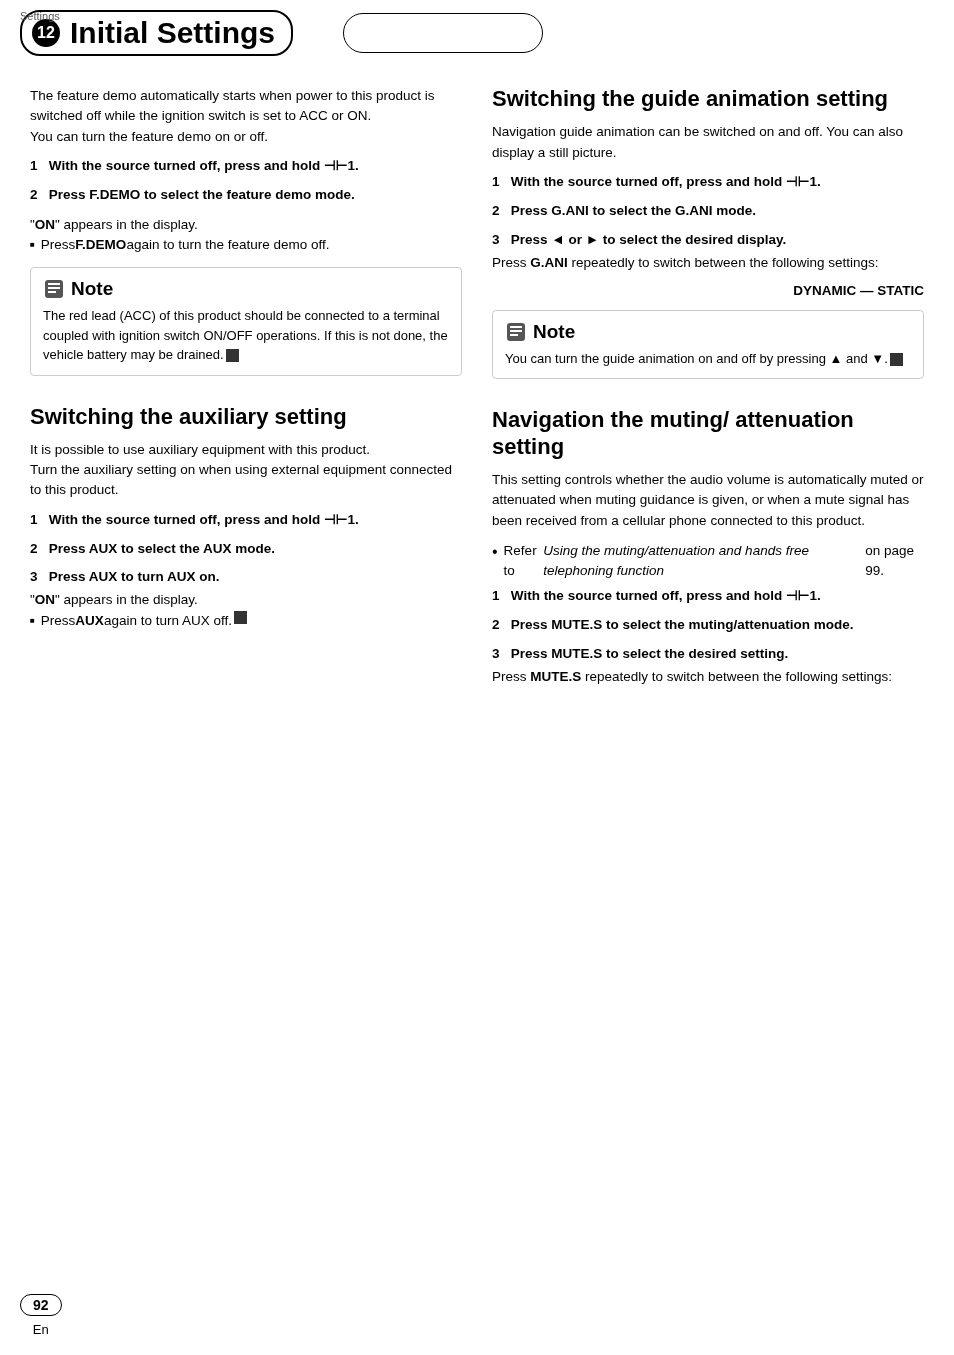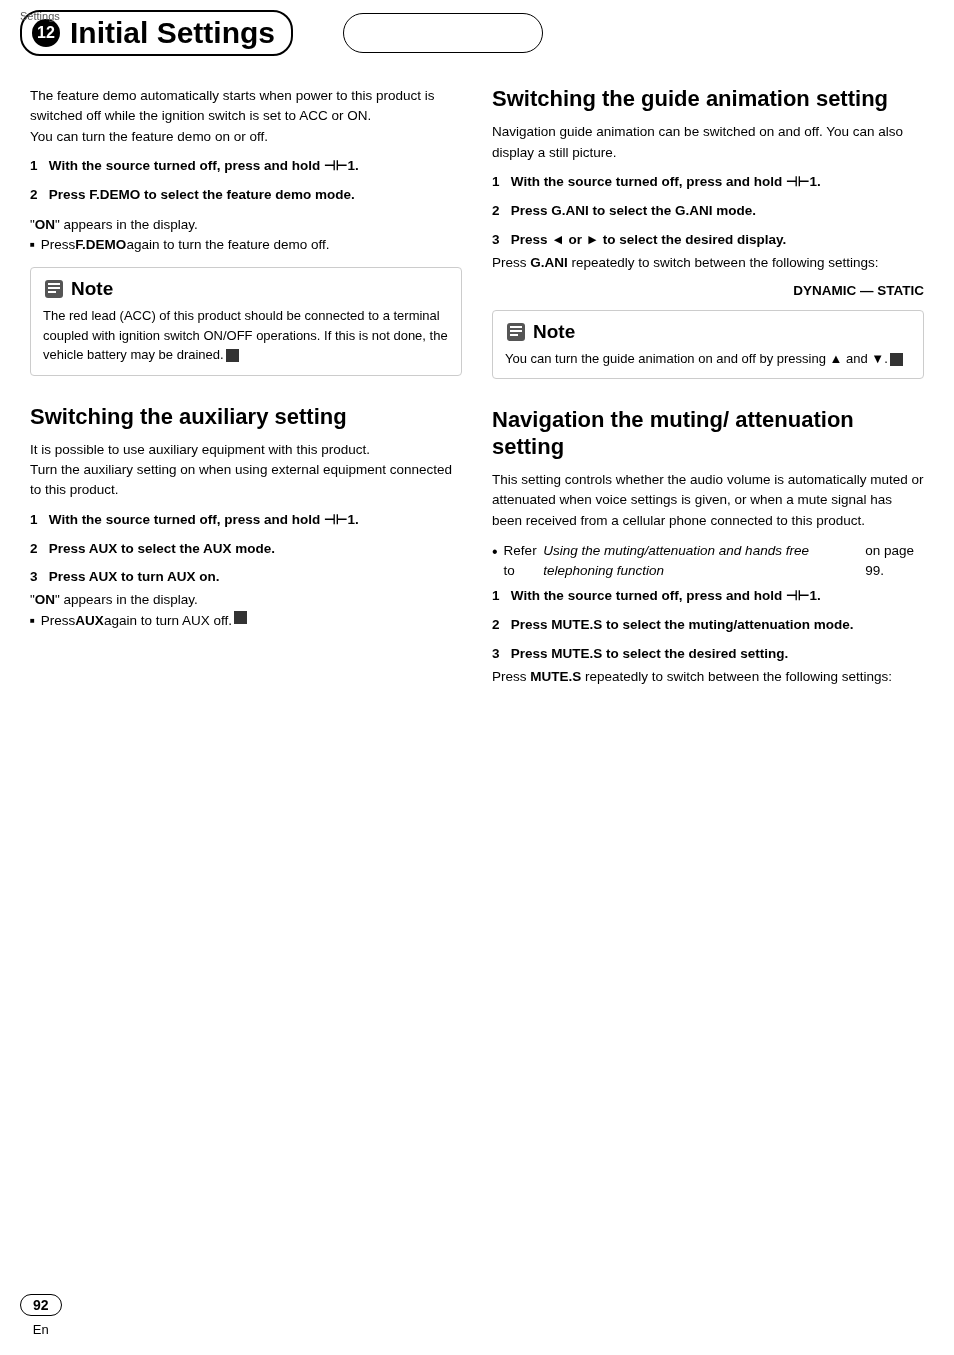--- a/index.html
+++ b/index.html
@@ -310,7 +310,7 @@
 
     <div class="section-gap">
       <div class="section-heading">Navigation the muting/ attenuation setting</div>
-      <div class="body-text">This setting controls whether the audio volume is automatically muted or attenuated when voice settings is given, or when a mute signal has been received from a cellular phone connected to this product.</div>
+      <div class="body-text">This setting controls whether the audio volume is automatically muted or attenuated when muting guidance is given, or when a mute signal has been received from a cellular phone connected to this product.</div>
 
       <div class="dot-bullet">Refer to <i>Using the muting/attenuation and hands free telephoning function</i> on page 99.</div>
 

